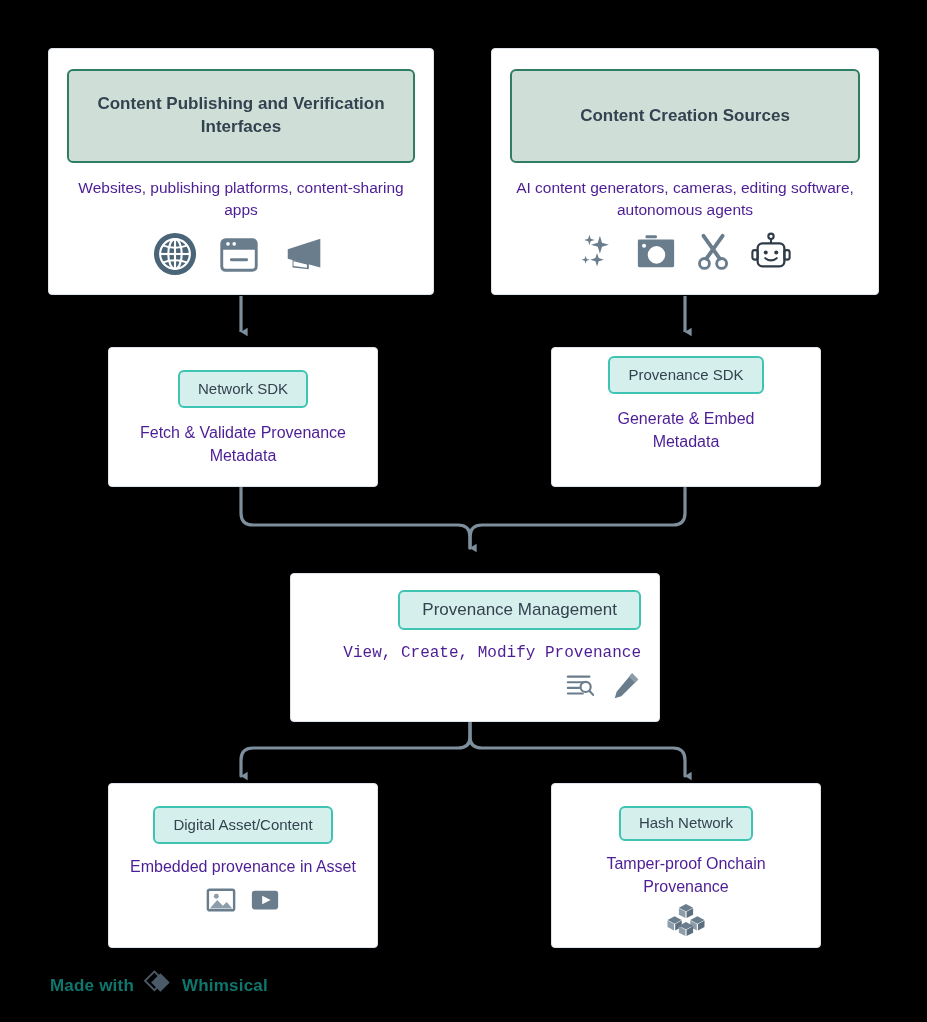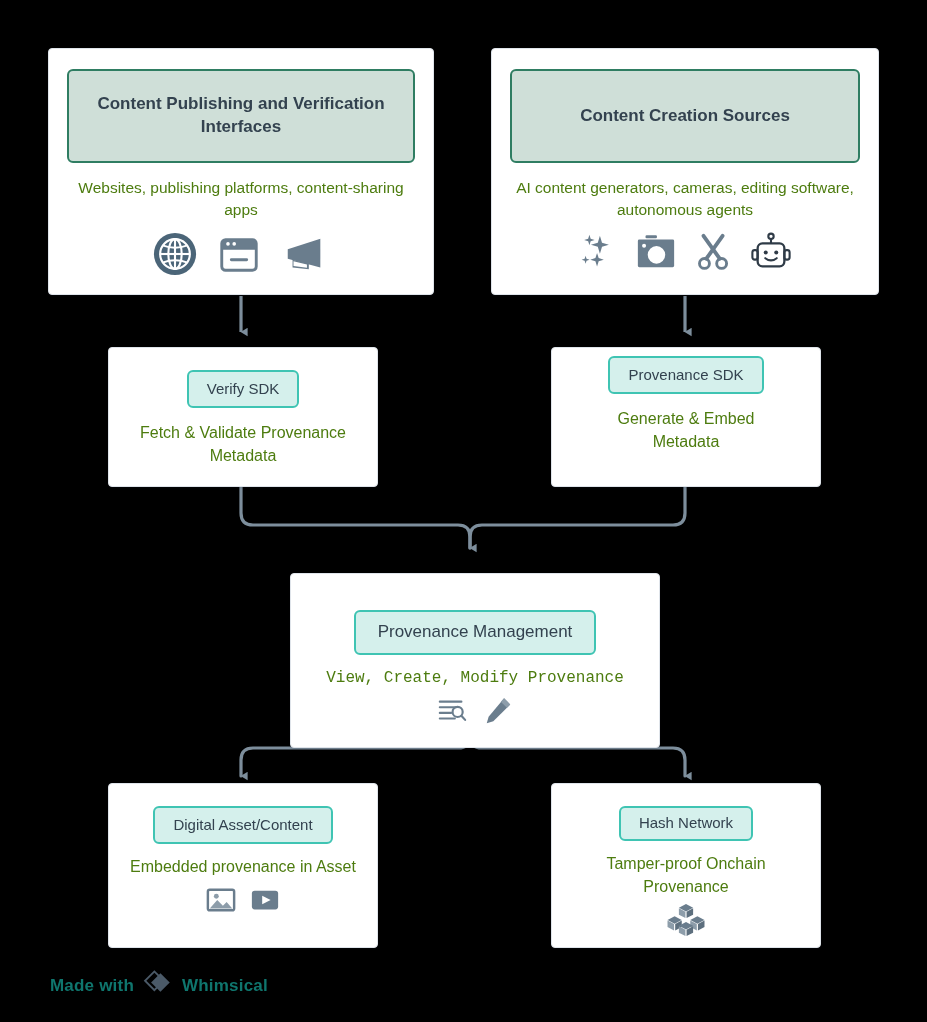--- a/index.html
+++ b/index.html
@@ -65,7 +65,7 @@
   .desc {
     margin-top: 14px;
     text-align: center;
-    color: #4d7c0f;
+    color: #4c1d95;
     font-size: 15.5px;
     line-height: 1.42;
   }

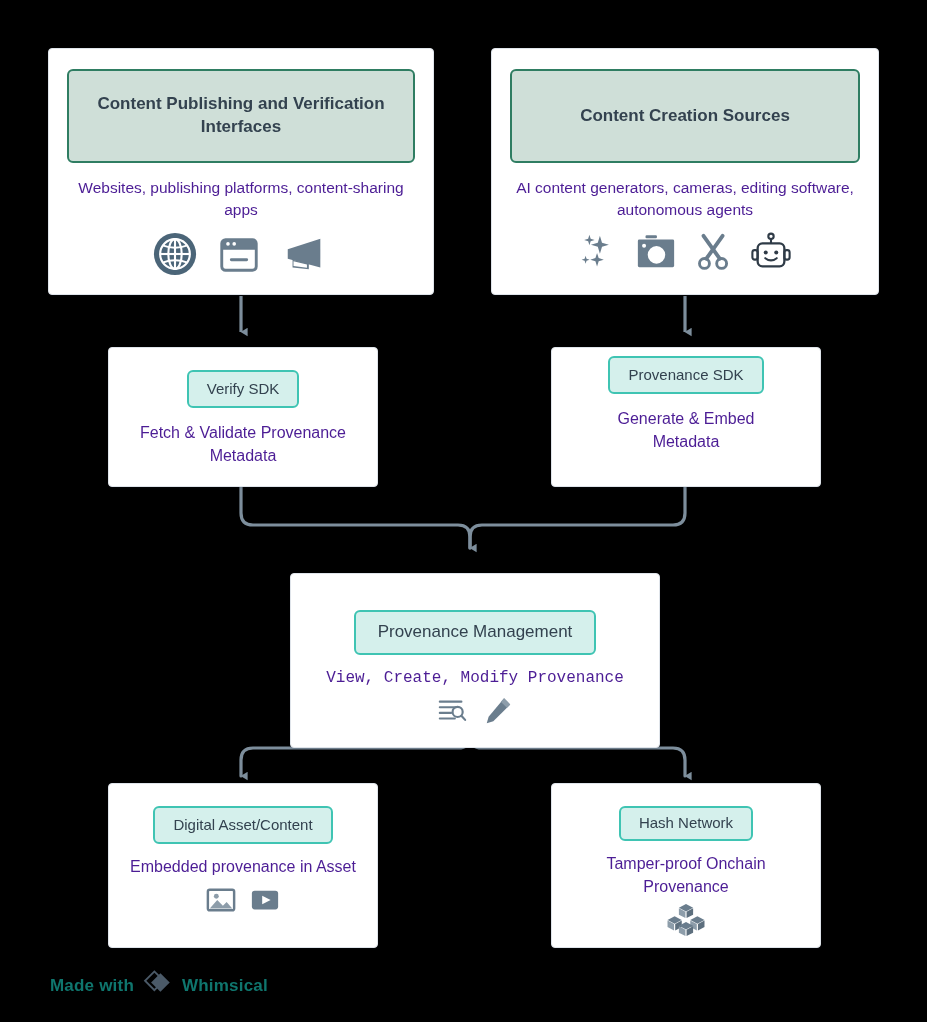--- a/index.html
+++ b/index.html
@@ -201,7 +201,7 @@
   </div>
 
   <div class="card" style="left:108px; top:347px; width:270px; height:140px; padding-top:22px;">
-    <div class="chip level-sub">Verify SDK</div>
+    <div class="chip level-sub">Network SDK</div>
     <div class="desc mid" style="max-width:215px;">Fetch &amp; Validate Provenance Metadata</div>
   </div>
 

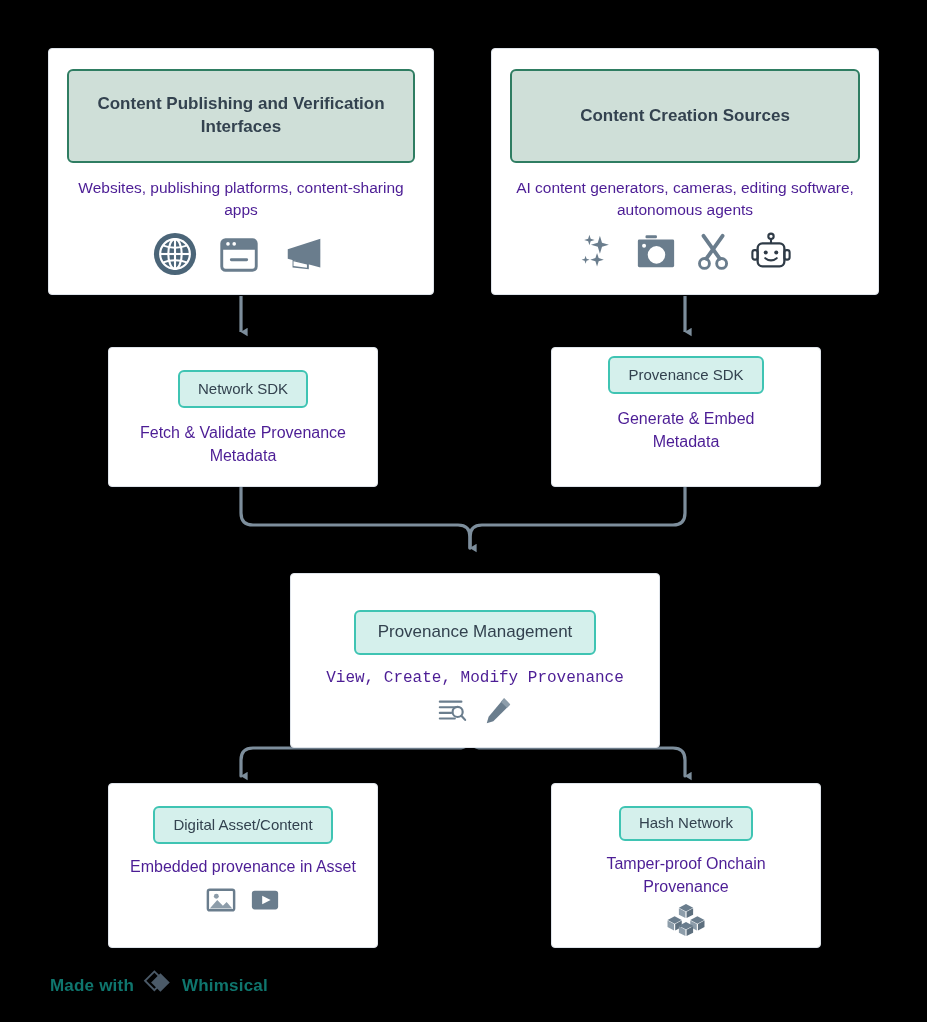--- a/index.html
+++ b/index.html
@@ -210,7 +210,7 @@
     <div class="desc mid" style="max-width:190px;">Generate &amp; Embed Metadata</div>
   </div>
 
-  <div class="card" style="left:290px; top:573px; width:370px; height:175px; padding-top:36px;">
+  <div class="card" style="left:290px; top:573px; width:370px; height:149px; padding-top:16px;align-items:flex-end;">
     <div class="chip level-sub wide">Provenance Management</div>
     <div class="desc mid" style="margin-top:12px;font-family:Liberation Mono, monospace;">View, Create, Modify Provenance</div>
     <div class="icon-row" style="margin-top:6px; gap:16px;">

